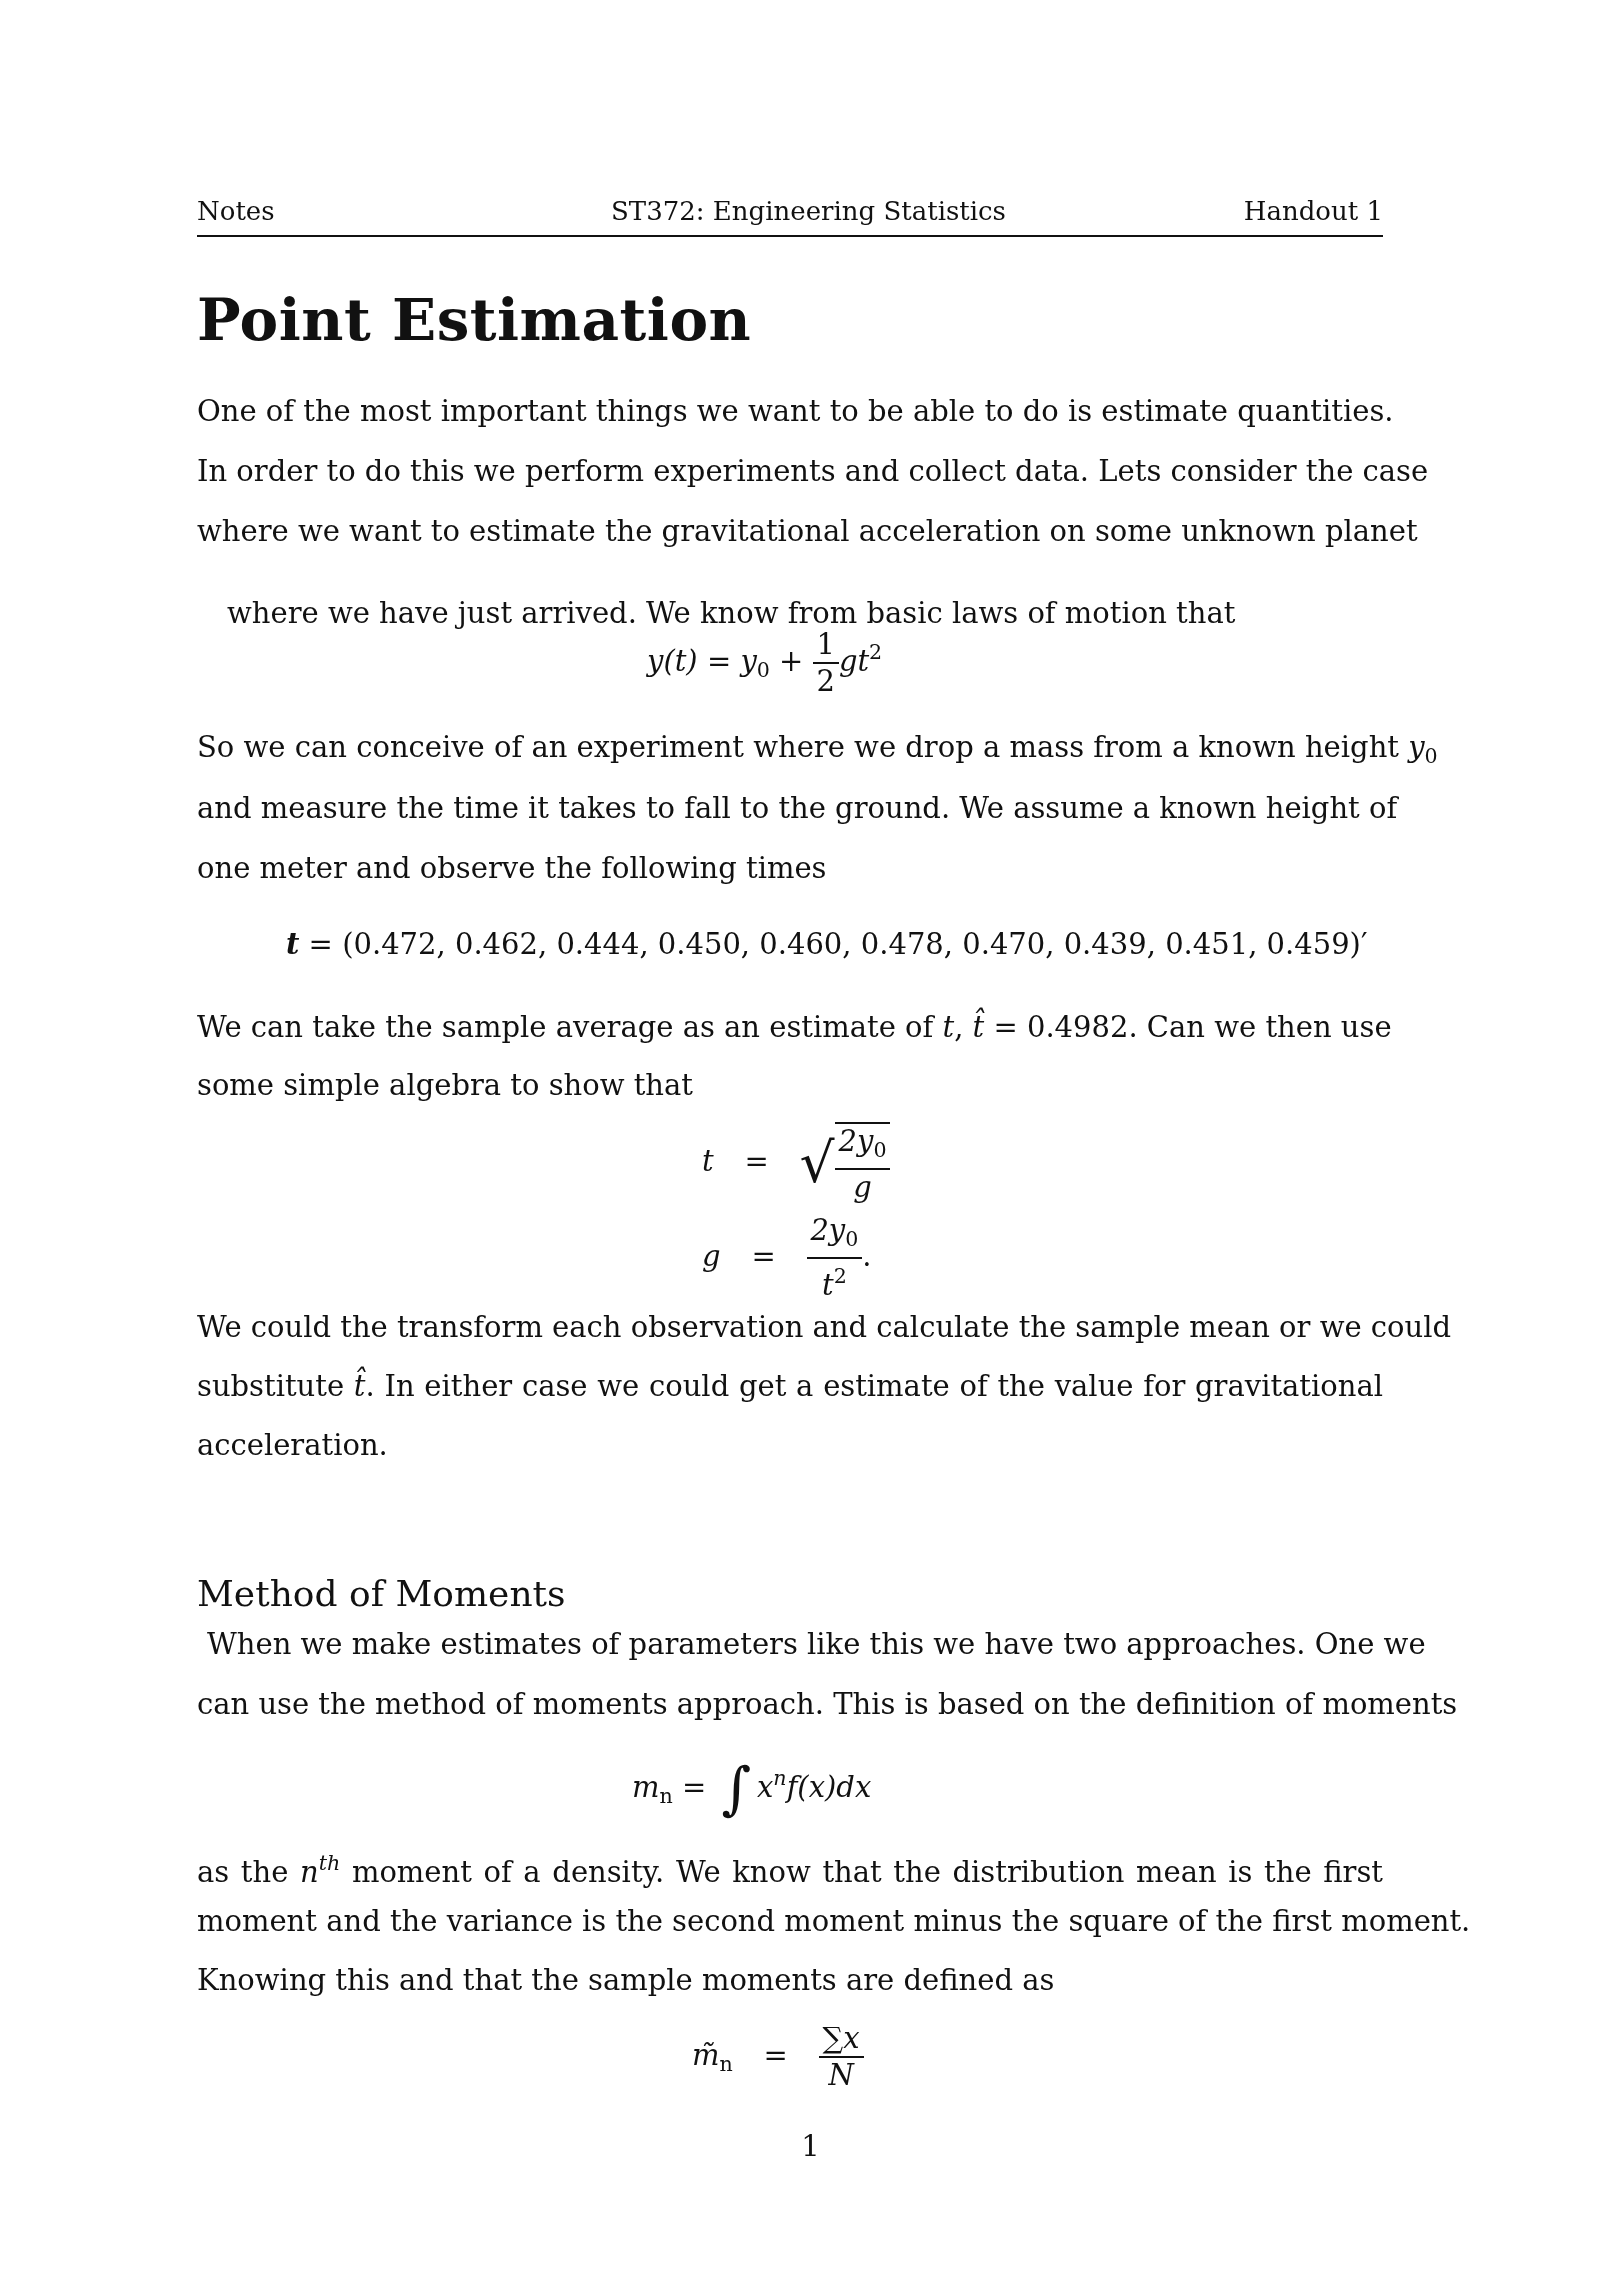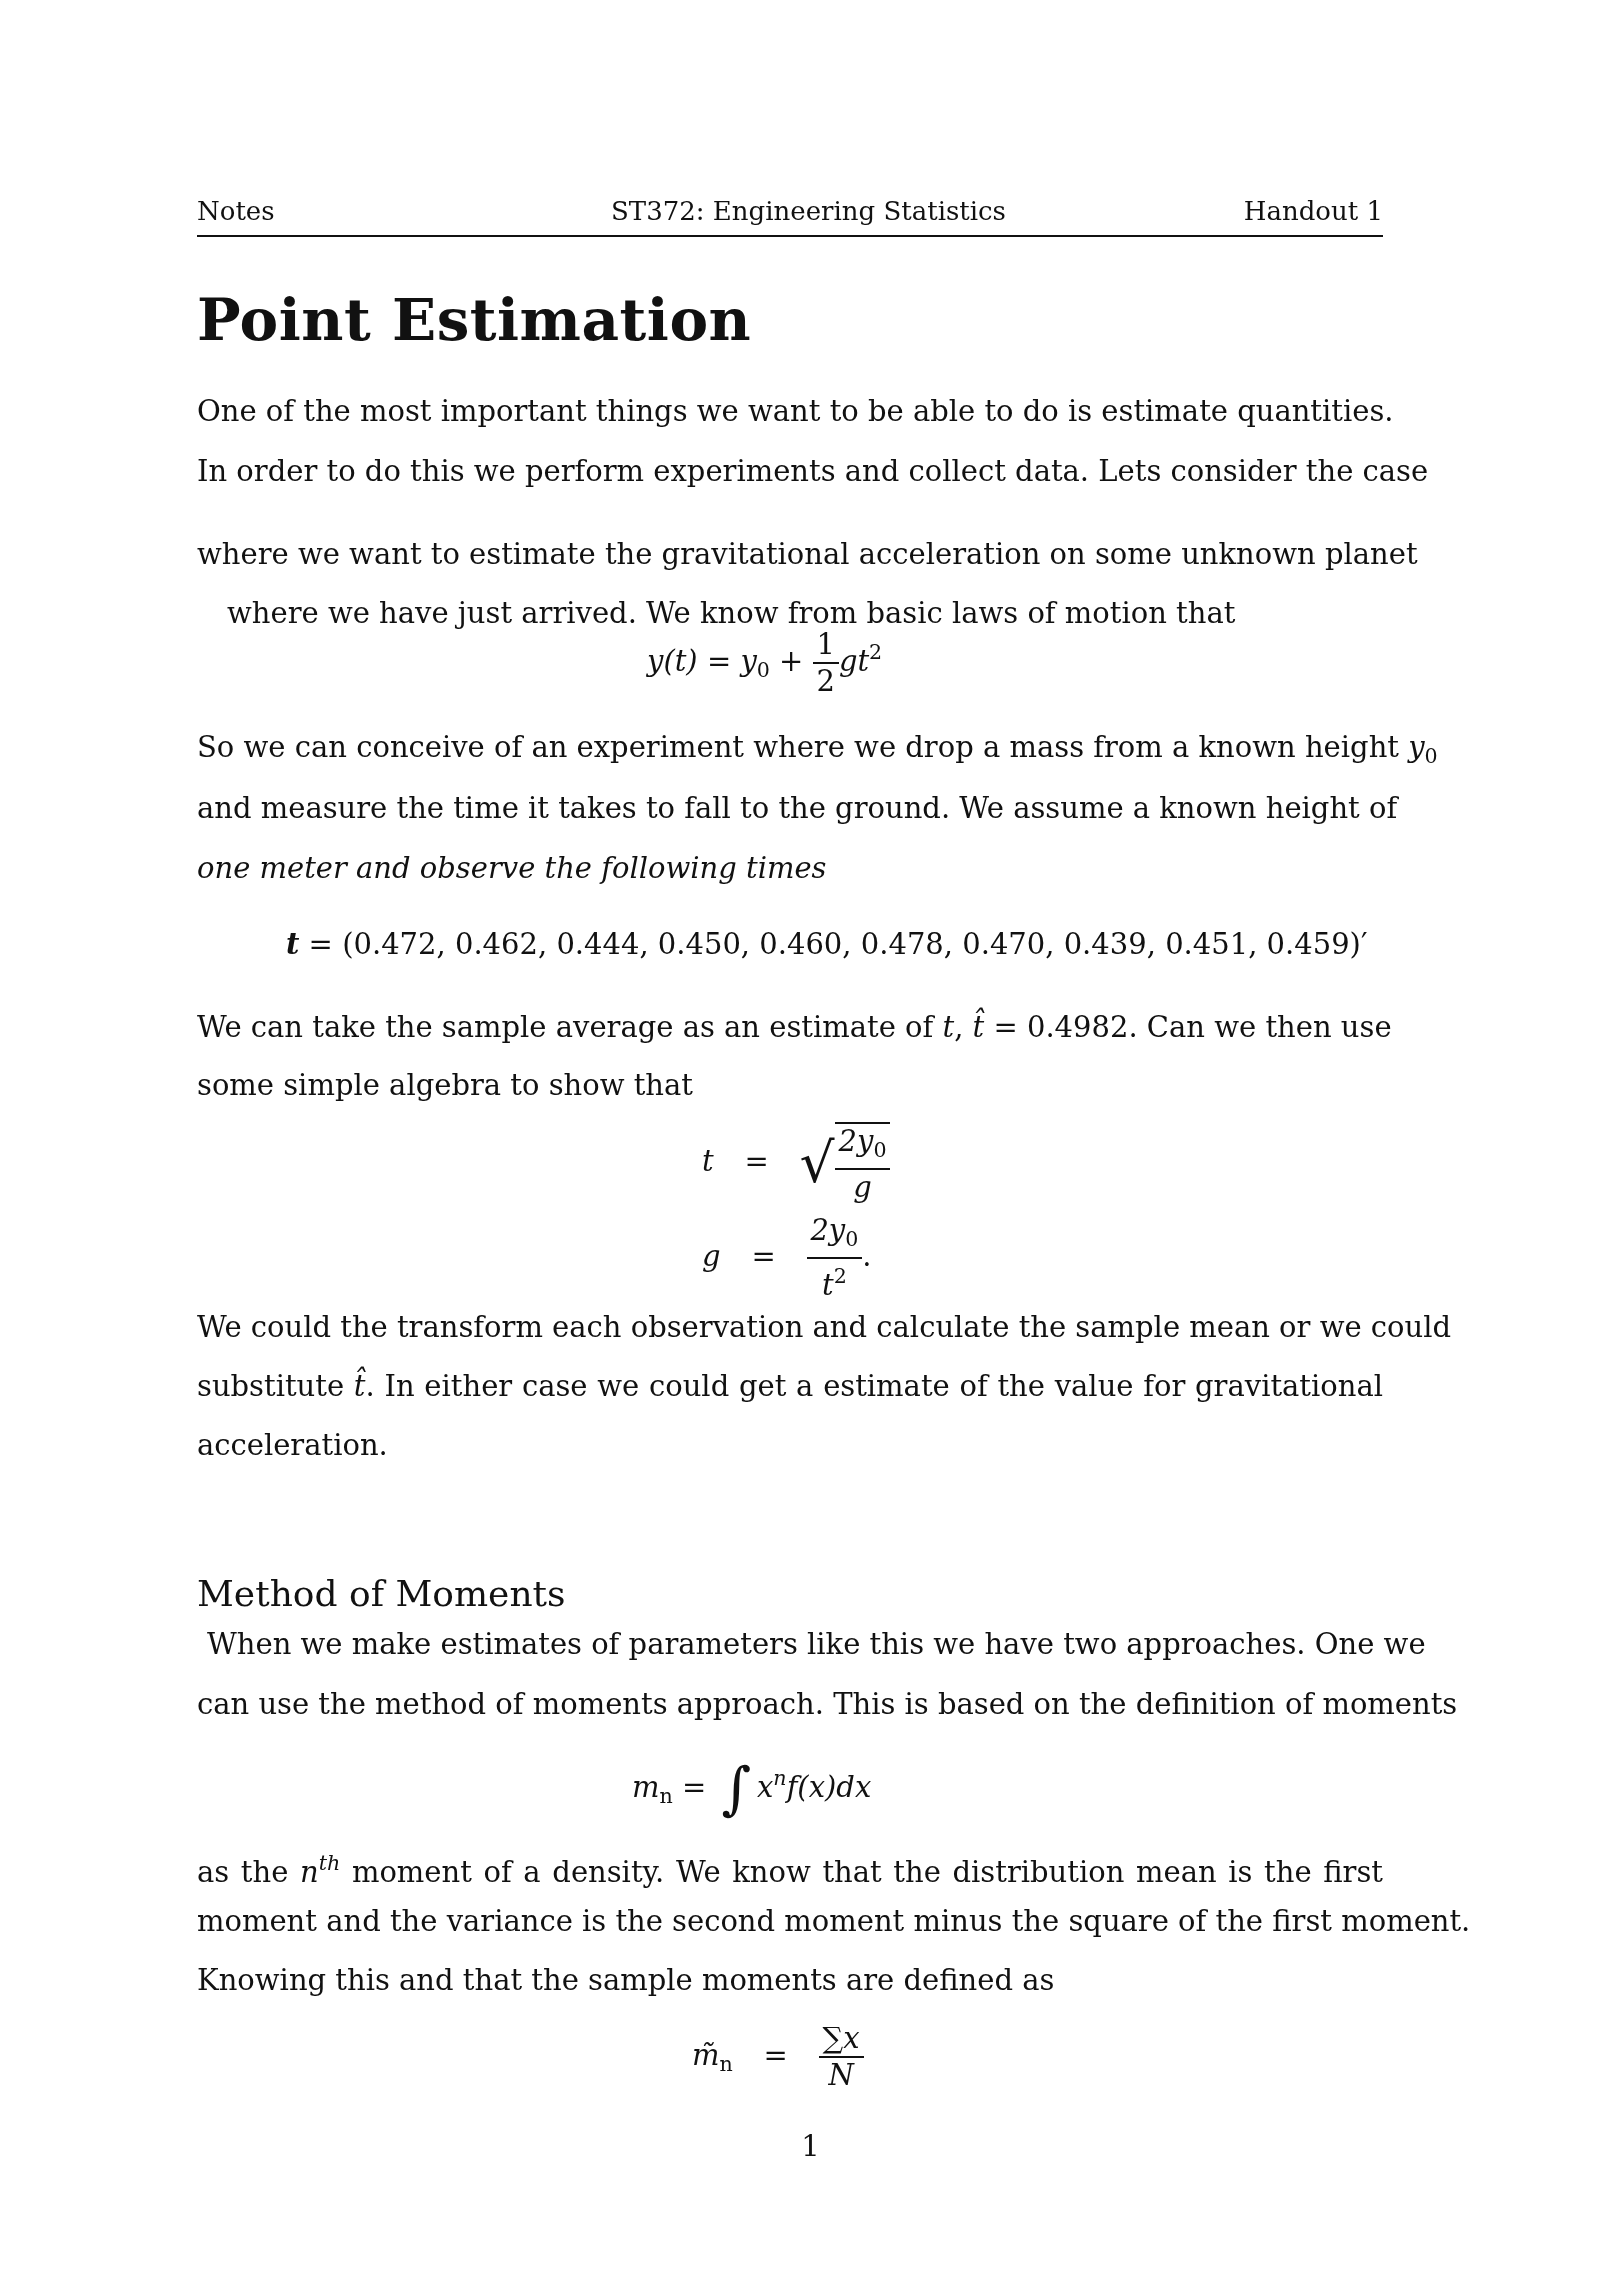--- a/index.html
+++ b/index.html
@@ -34,7 +34,7 @@
 
 <div class="abs line" style="top:392px;">One of the most important things we want to be able to do is estimate quantities.</div>
 <div class="abs line" style="top:452px;">In order to do this we perform experiments and collect data. Lets consider the case</div>
-<div class="abs line" style="top:512px;margin-top:23px;">where we want to estimate the gravitational acceleration on some unknown planet</div>
+<div class="abs line" style="top:512px;">where we want to estimate the gravitational acceleration on some unknown planet</div>
 <div class="abs line last" style="top:594px;margin-left:30px;">where we have just arrived. We know from basic laws of motion that</div>
 
 <div class="abs eq" style="left:647px;top:627px;">

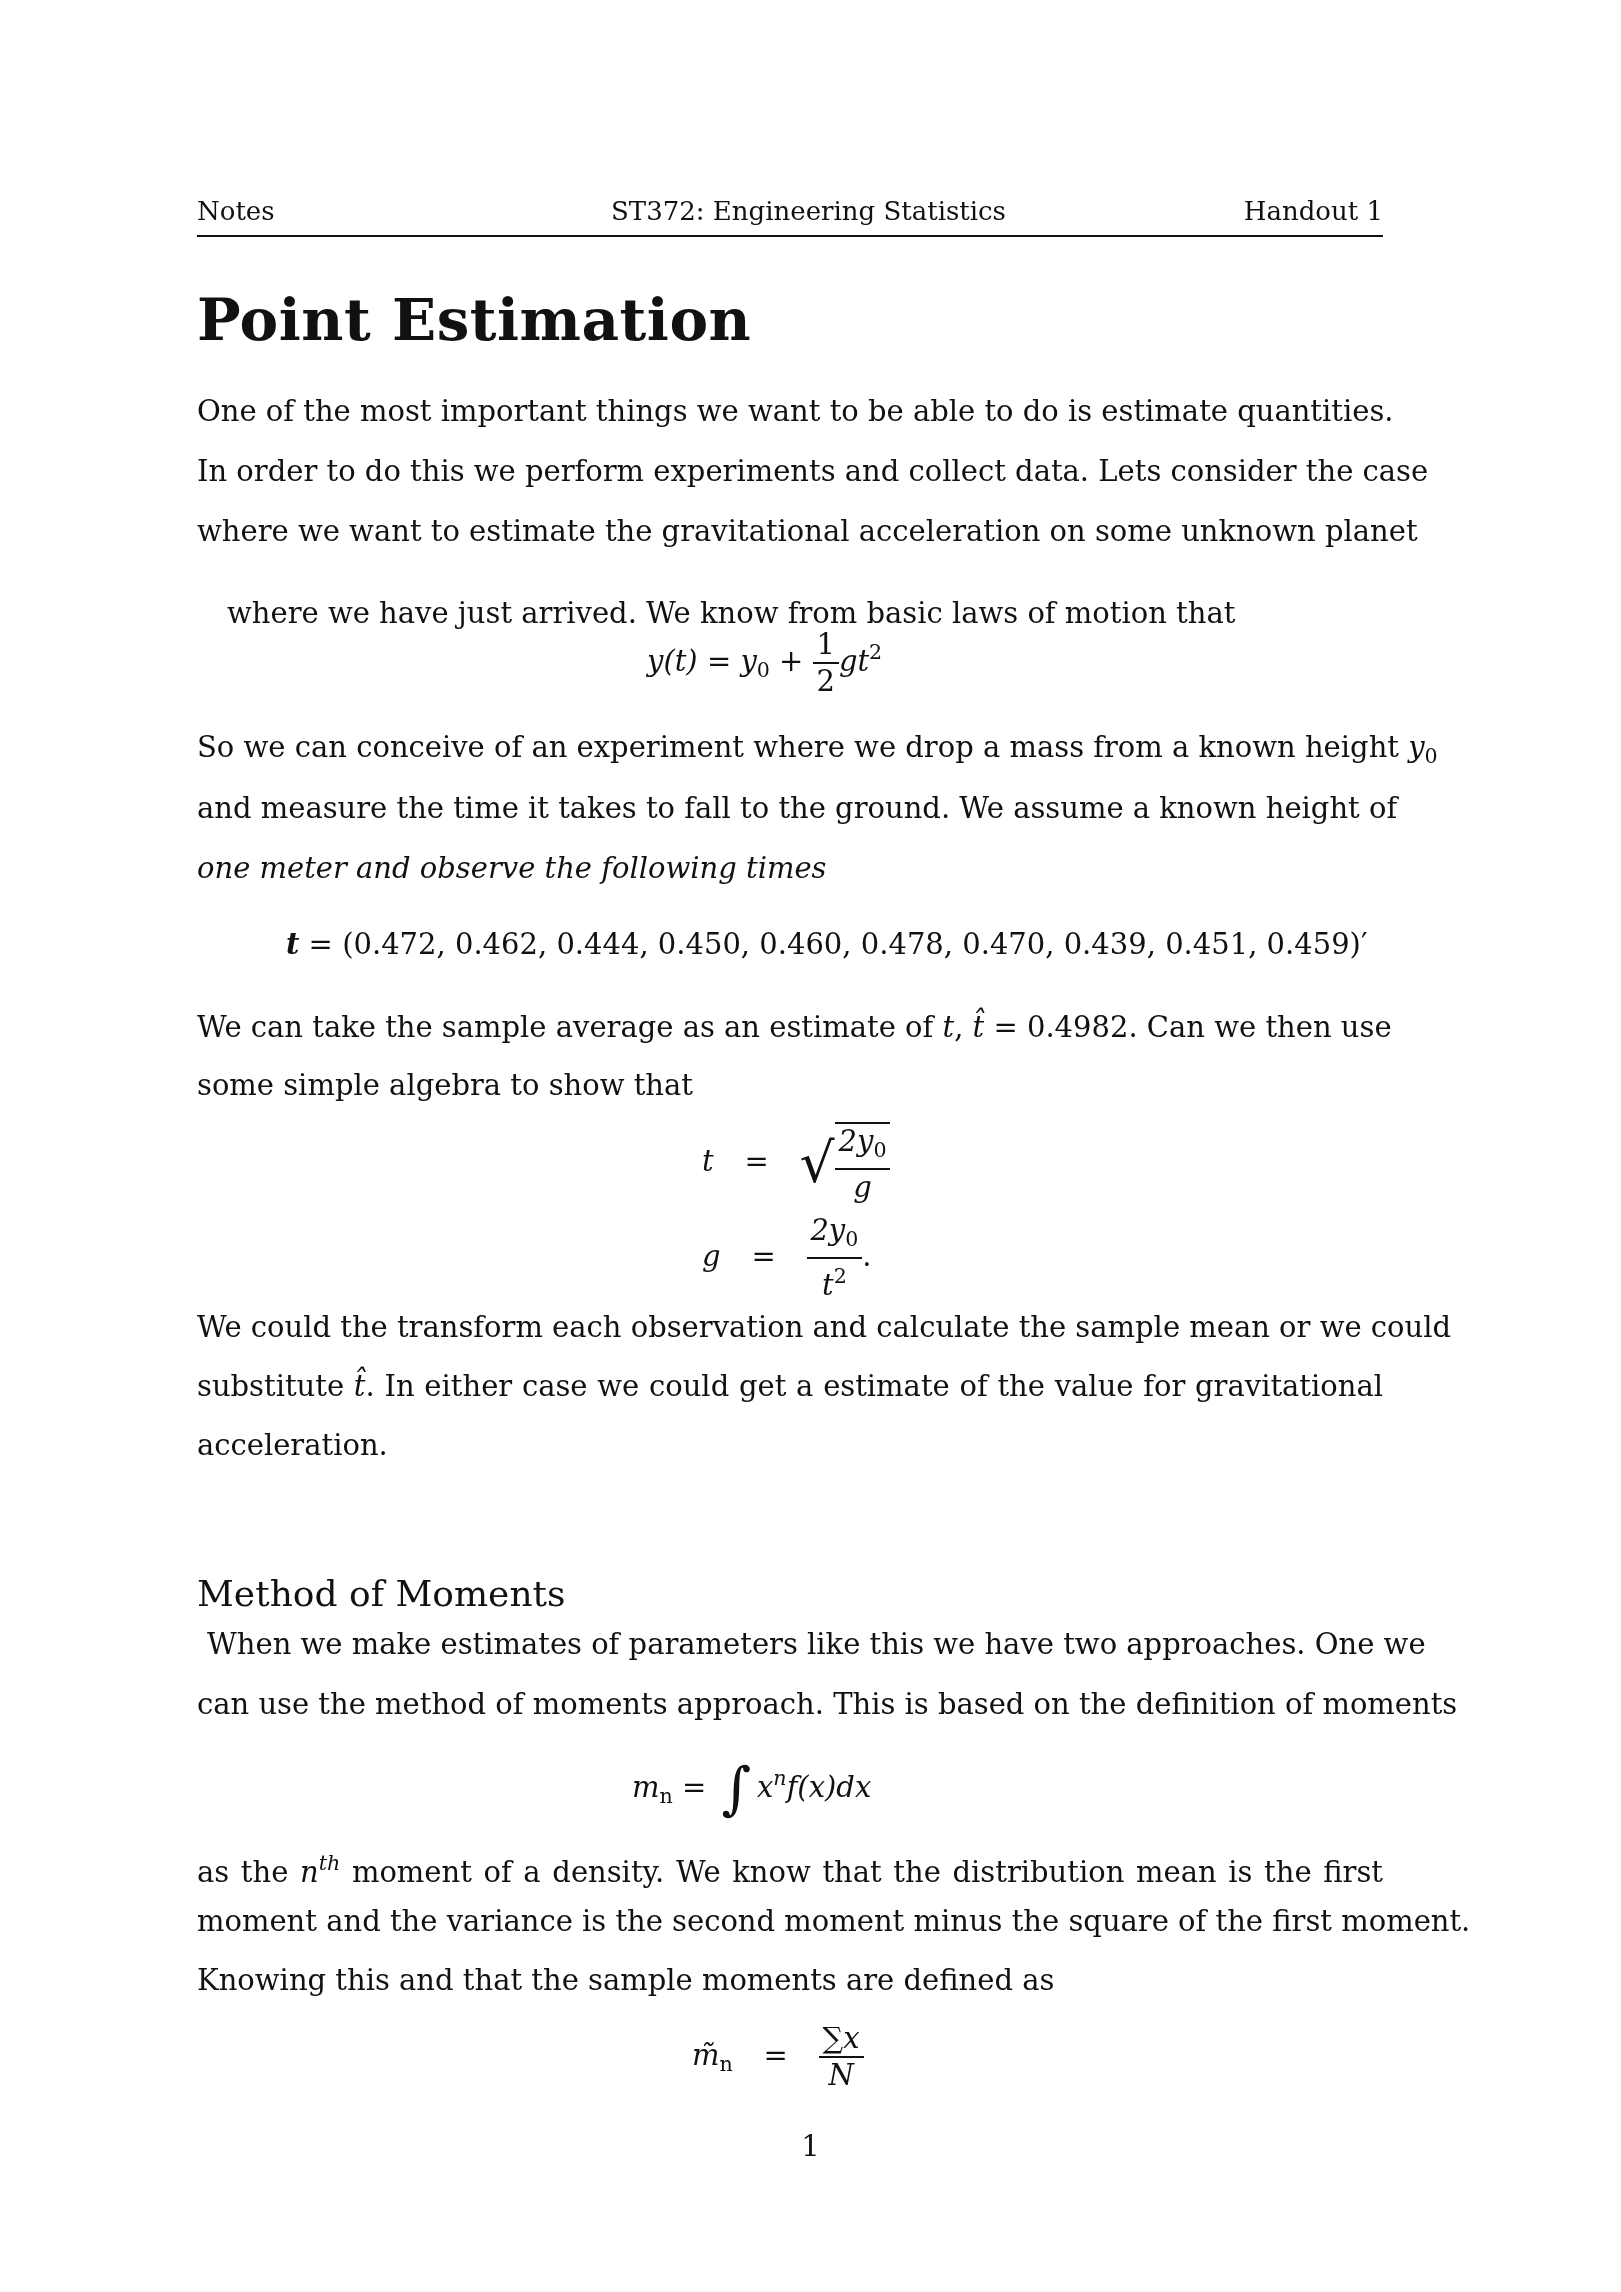--- a/index.html
+++ b/index.html
@@ -45,7 +45,7 @@
   <span>So we can conceive of an experiment where we drop a mass from a known height</span> <span class="m">y</span><span class="sub">0</span>
 </div>
 <div class="abs line" style="top:789px;">and measure the time it takes to fall to the ground. We assume a known height of</div>
-<div class="abs line last" style="top:849px;font-style:italic;">one meter and observe the following times</div>
+<div class="abs line last" style="top:849px;">one meter and observe the following times</div>
 
 <div class="abs eq" style="left:286px;top:925px;">
   <span class="m" style="font-weight:bold;">t</span><span> = </span><span>(0.472, 0.462, 0.444, 0.450, 0.460, 0.478, 0.470, 0.439, 0.451, 0.459)′</span>

